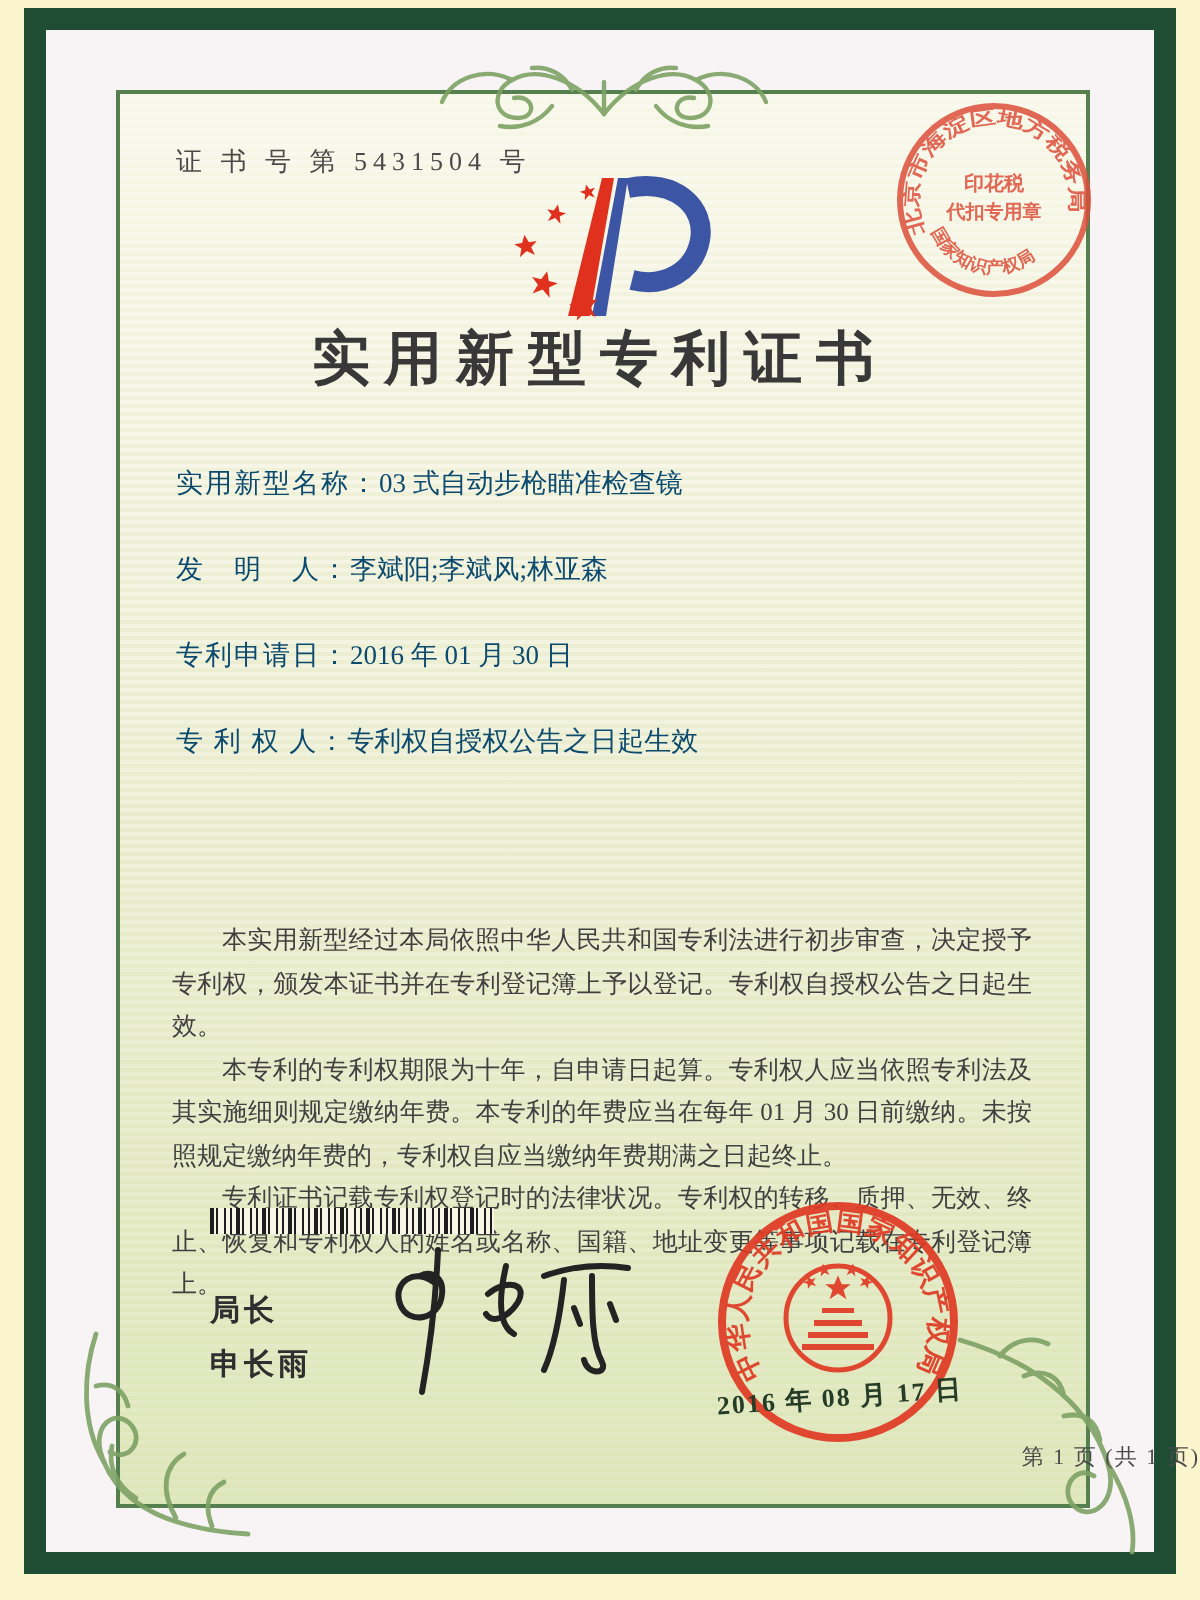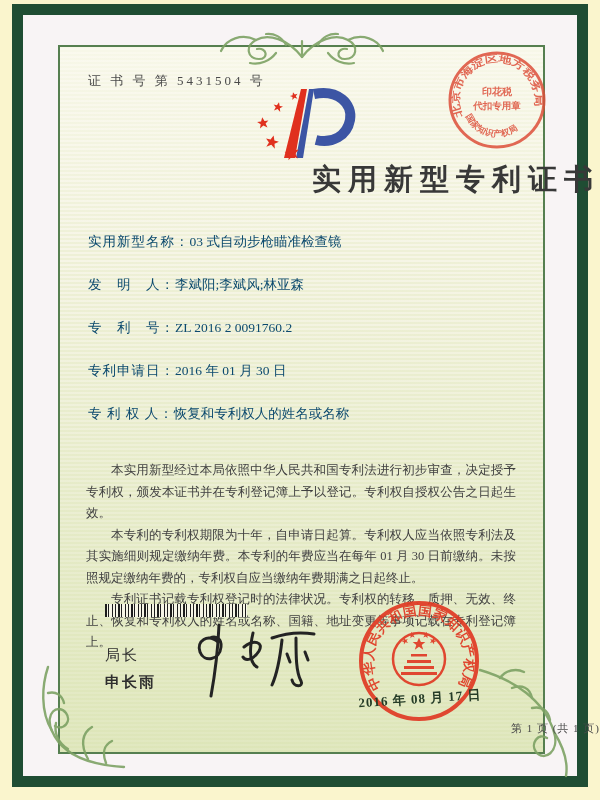--- a/index.html
+++ b/index.html
@@ -16,7 +16,7 @@
            repeating-linear-gradient(0deg,#eef0d6 0px,#eef0d6 2px,#f6f5e6 2px,#f6f5e6 4px);}
   .cert-no{position:absolute;left:88px;top:72px;font-size:13px;letter-spacing:3px;color:#4a4a4a;}
   .logo{position:absolute;left:250px;top:84px;width:112px;height:80px;}
-  .title{position:absolute;left:0;right:0;top:160px;text-align:right;
+  .title{position:absolute;left:0;right:0;top:160px;text-align:center;
          font-size:29px;letter-spacing:7px;color:#383838;font-weight:600;}
   .fields{position:absolute;left:88px;top:232px;width:420px;}
   .field-row{height:20px;line-height:20px;margin-bottom:23px;font-size:13.5px;color:#0c4a6e;white-space:nowrap;}

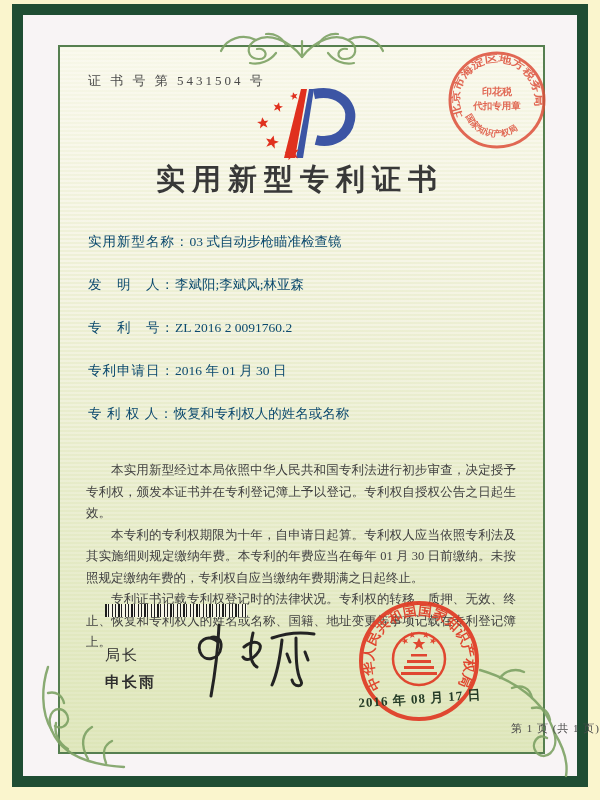--- a/index.html
+++ b/index.html
@@ -107,9 +107,6 @@
       <span class="lab">发　明　人：</span><span class="val">李斌阳;李斌风;林亚森</span>
     </div>
     <div class="field-row">
-      <span class="lab">专　利　号：</span><span class="val">ZL 2016 2 0091760.2</span>
-    </div>
-    <div class="field-row">
       <span class="lab">专利申请日：</span><span class="val">2016 年 01 月 30 日</span>
     </div>
     <div class="field-row">

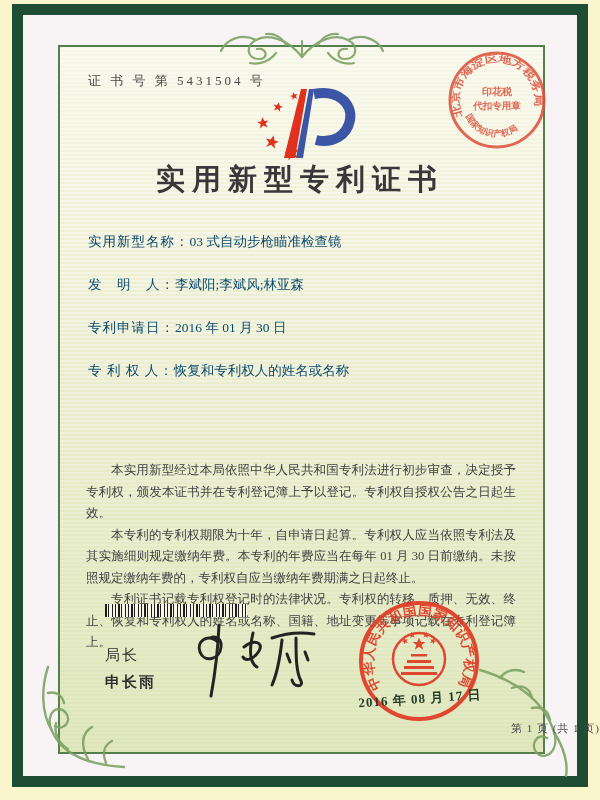--- a/index.html
+++ b/index.html
@@ -110,7 +110,7 @@
       <span class="lab">专利申请日：</span><span class="val">2016 年 01 月 30 日</span>
     </div>
     <div class="field-row">
-      <span class="lab">专 利 权 人：</span><span class="val">恢复和专利权人的姓名或名称</span>
+      <span class="lab">专 利 权 人：</span><span class="val">专利权自授权公告之日起生效</span>
     </div>
   </div>
 

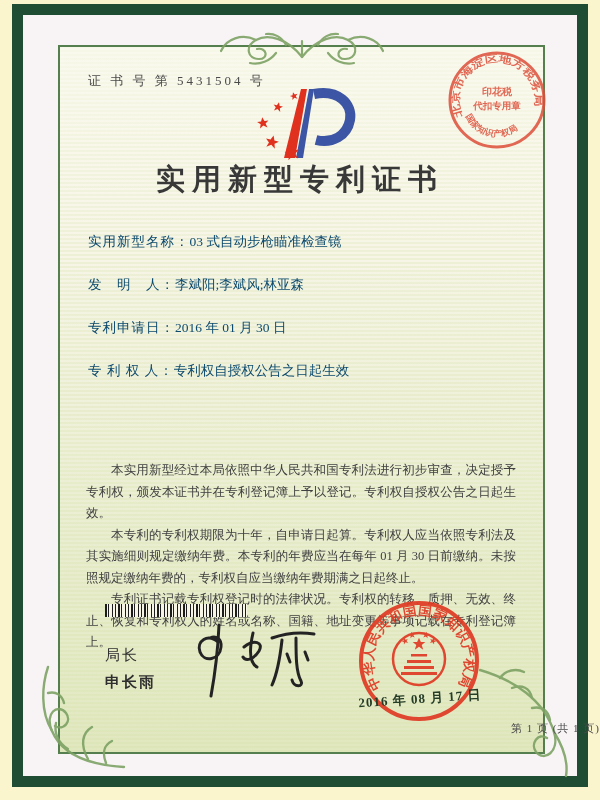--- a/index.html
+++ b/index.html
@@ -26,7 +26,7 @@
   .paras p{margin:0;text-indent:2em;}
   .barcode{position:absolute;left:105px;top:604px;width:142px;height:13px;
            background:repeating-linear-gradient(90deg,#1d1d1d 0 2px,#f6f5e6 2px 3px,#1d1d1d 3px 4px,#f6f5e6 4px 7px,#1d1d1d 7px 8px,#f6f5e6 8px 10px,#1d1d1d 10px 11px,#f6f5e6 11px 13px);}
-  .signer-title{position:absolute;left:105px;top:646px;font-size:15px;font-weight:400;color:#2f2f2f;
+  .signer-title{position:absolute;left:105px;top:646px;font-size:15px;font-weight:700;color:#2f2f2f;
                 font-family:"Liberation Sans","DejaVu Sans",sans-serif;letter-spacing:2px;text-align:center;}
   .signer-name{position:absolute;left:105px;top:673px;font-size:15px;font-weight:600;color:#2f2f2f;
                font-family:Liberation Serif, serif;letter-spacing:2px;}

